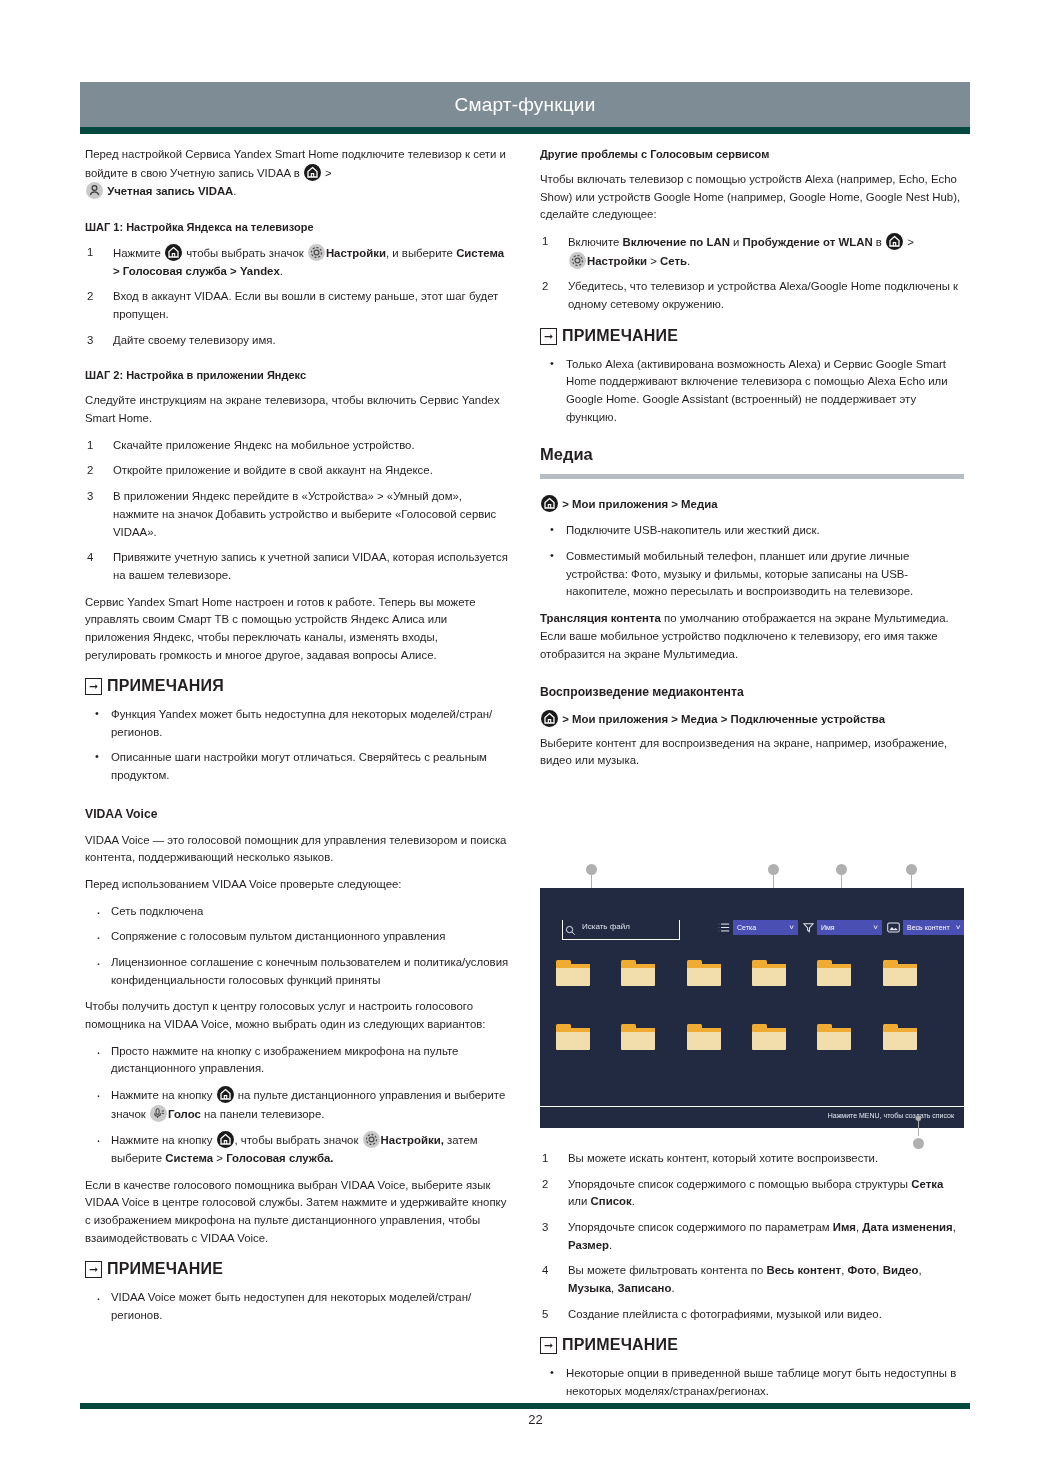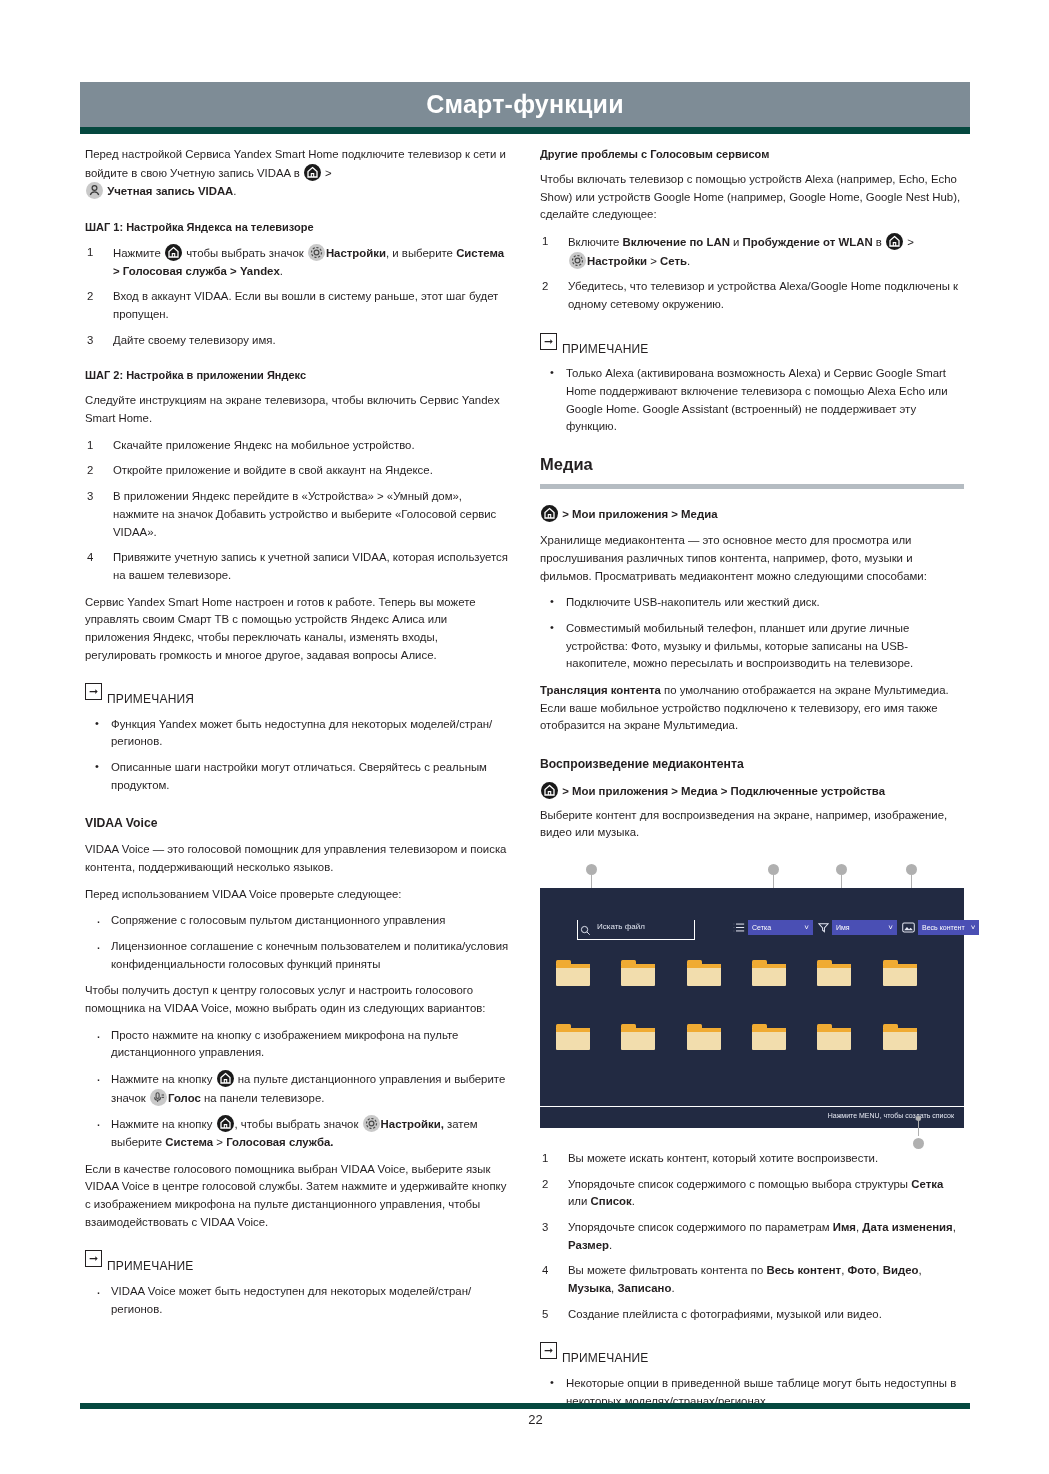--- a/index.html
+++ b/index.html
@@ -20,7 +20,7 @@
     display:flex;align-items:center;justify-content:center;
   }
   .header-title{
-    color:#ffffff;font-size:25px;font-weight:bold;letter-spacing:.2px;text-align:right;
+    color:#ffffff;font-size:19px;font-weight:normal;letter-spacing:.2px;text-align:right;
   }
   .header-rule{
     position:absolute;left:80px;top:127px;width:890px;height:7px;

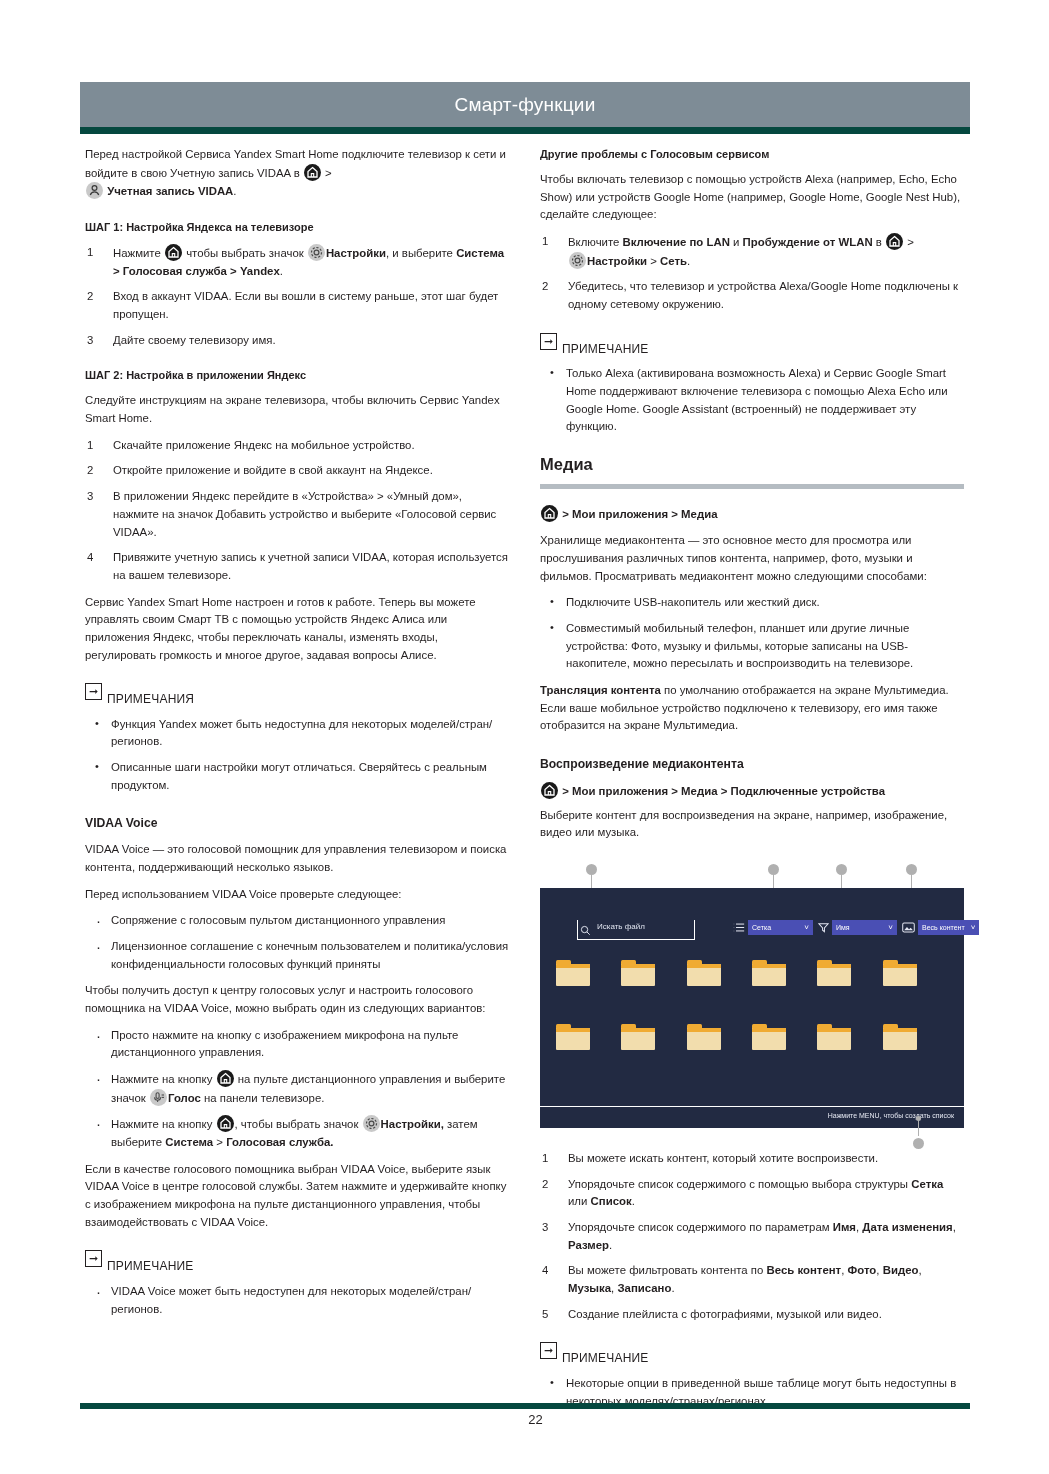--- a/index.html
+++ b/index.html
@@ -82,7 +82,7 @@
     display:flex;align-items:center;justify-content:center;
     font-size:11px;line-height:1;font-weight:bold;
   }
-  .note-label{font-size:12px;font-weight:normal;letter-spacing:.2px;margin-top:16px;}
+  .note-label{font-size:16px;font-weight:bold;letter-spacing:.2px;}
 
   
   .ico{

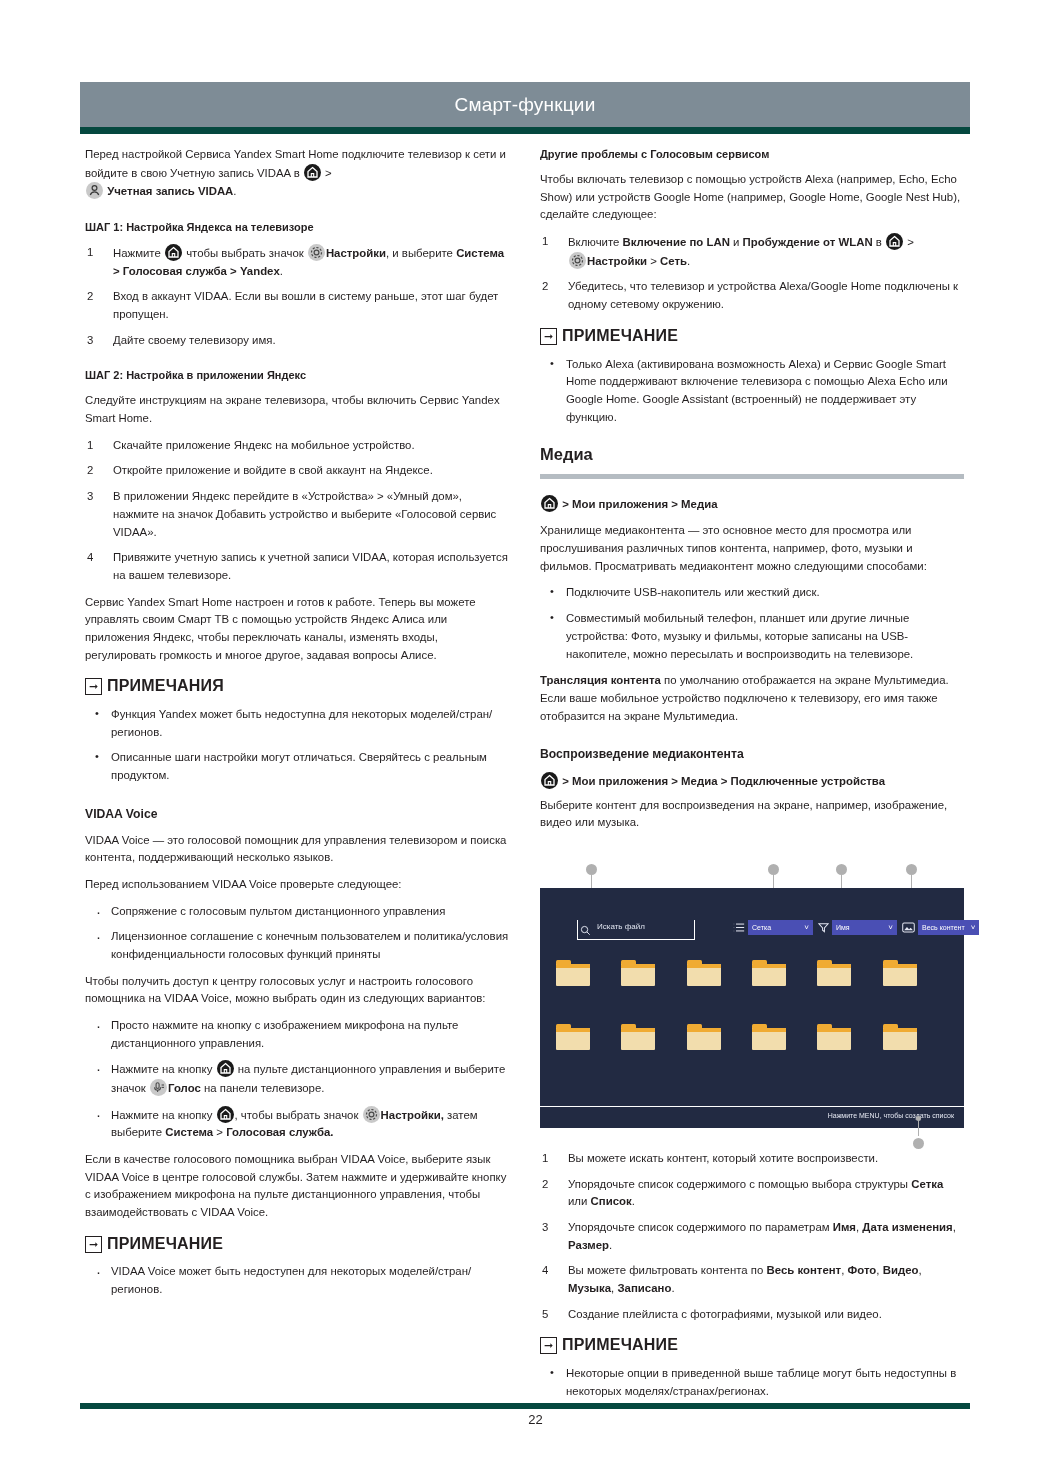--- a/index.html
+++ b/index.html
@@ -332,7 +332,6 @@
             <path d="M7.3 13 L7.3 9.6 L9.7 9.6 L9.7 13" fill="none" stroke="#fff" stroke-width="1.1"></path>
           </svg></span><b> &gt; </b><b>Мои приложения</b><b> &gt; </b><b>Медиа</b>
     </p>
-    <p>Хранилище медиаконтента — это основное место для просмотра или прослушивания различных типов контента, например, фото, музыки и фильмов. Просматривать медиаконтент можно следующими способами:</p>
     <ul class="blist">
       <li>Подключите USB-накопитель или жесткий диск.</li>
       <li>Совместимый мобильный телефон, планшет или другие личные устройства: Фото, музыку и фильмы, которые записаны на USB-накопителе, можно пересылать и воспроизводить на телевизоре.</li>

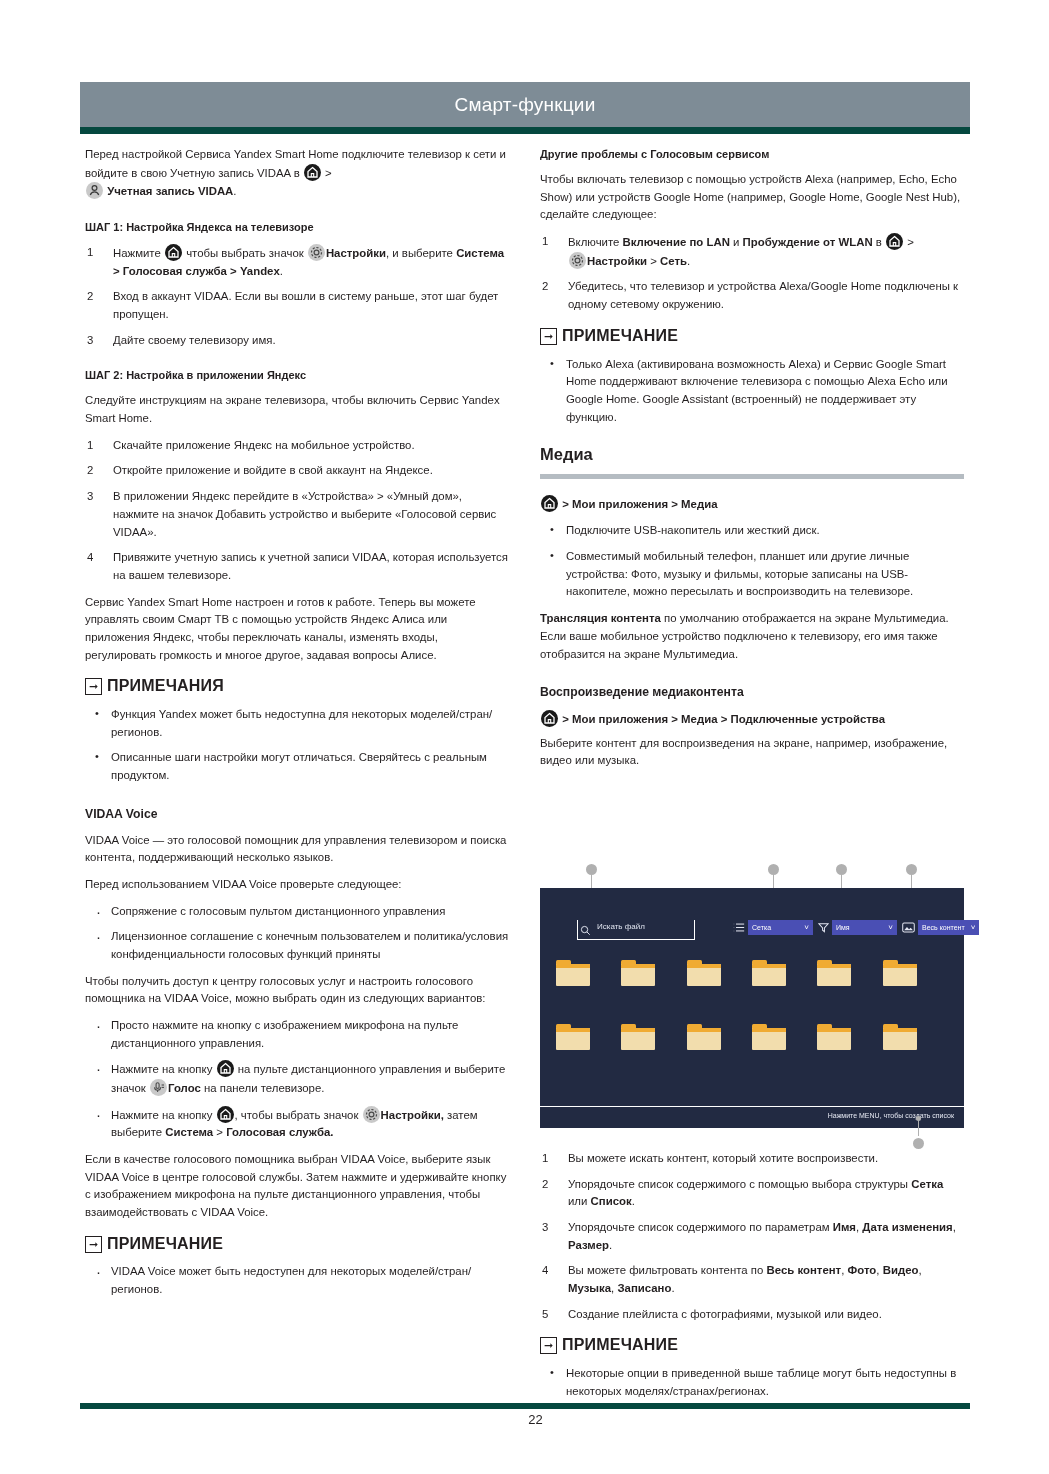--- a/index.html
+++ b/index.html
@@ -255,6 +255,7 @@
     <p>VIDAA Voice — это голосовой помощник для управления телевизором и поиска контента, поддерживающий несколько языков.</p>
     <p>Перед использованием VIDAA Voice проверьте следующее:</p>
     <ul class="blist small-dot">
+      <li>Сеть подключена</li>
       <li>Сопряжение с голосовым пультом дистанционного управления</li>
       <li>Лицензионное соглашение с конечным пользователем и политика/условия конфиденциальности голосовых функций приняты</li>
     </ul>

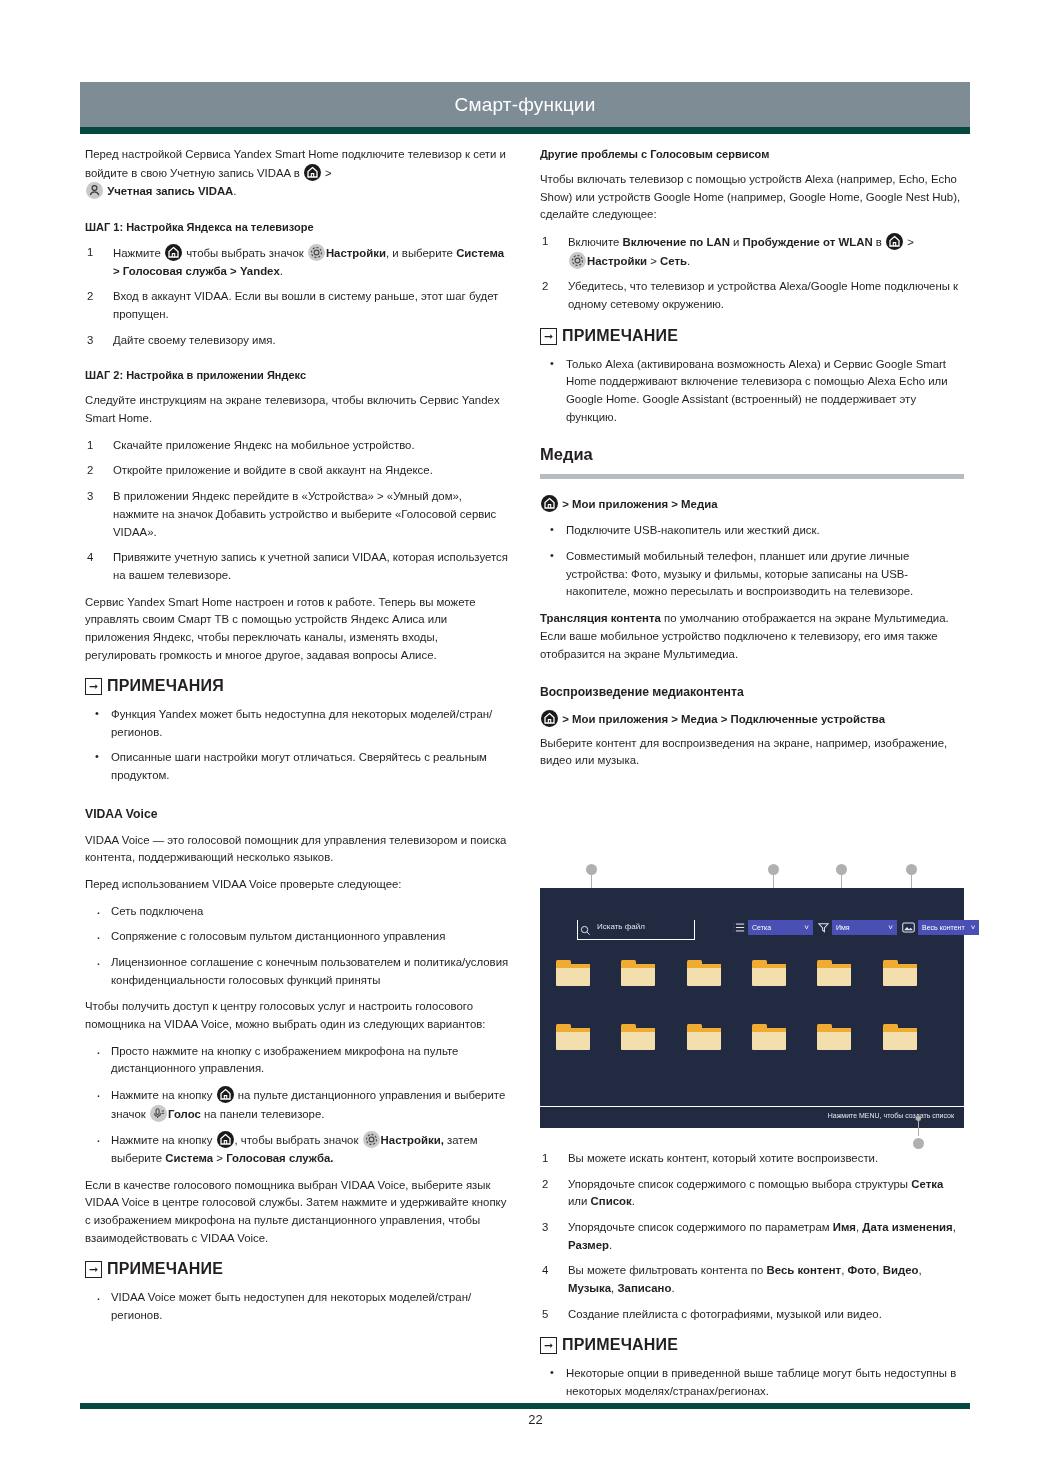--- a/index.html
+++ b/index.html
@@ -103,7 +103,7 @@
     background:#222a42;
   }
   .tv-top{
-    position:absolute;left:0;top:0;width:476px;height:62px;margin-left:15px;
+    position:absolute;left:0;top:0;width:476px;height:62px;
   }
   .tv-search{
     position:absolute;left:22px;top:32px;width:118px;height:20px;

